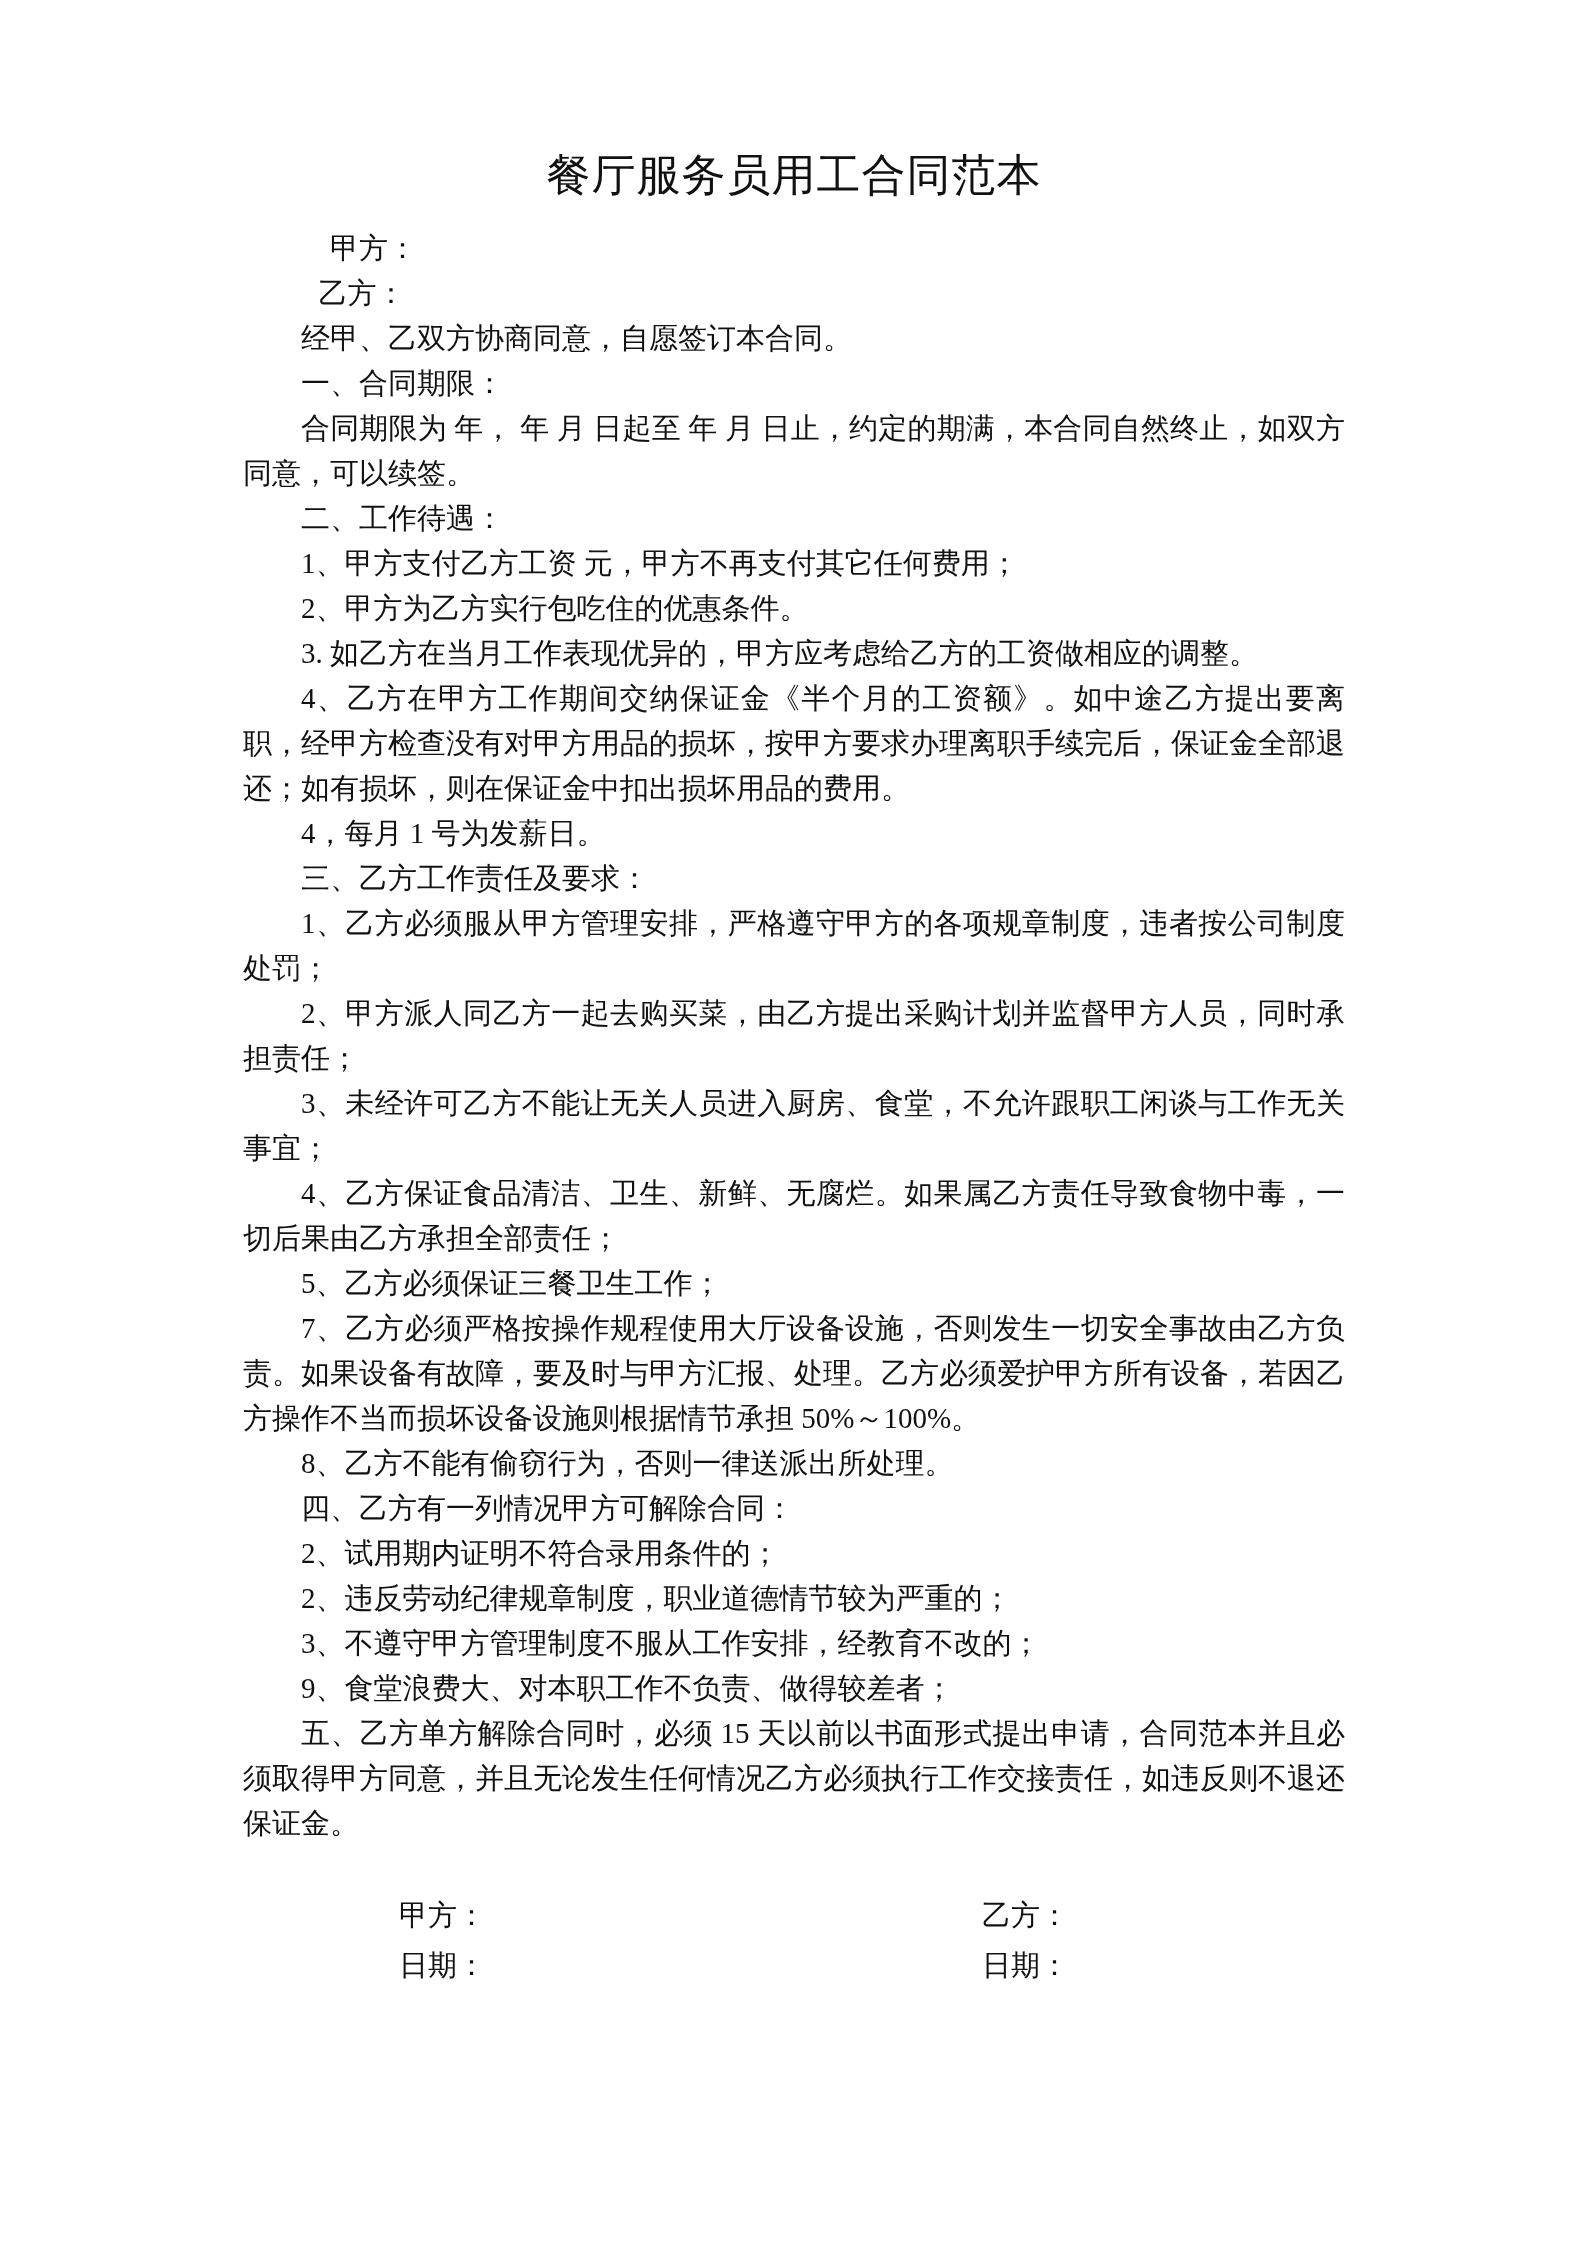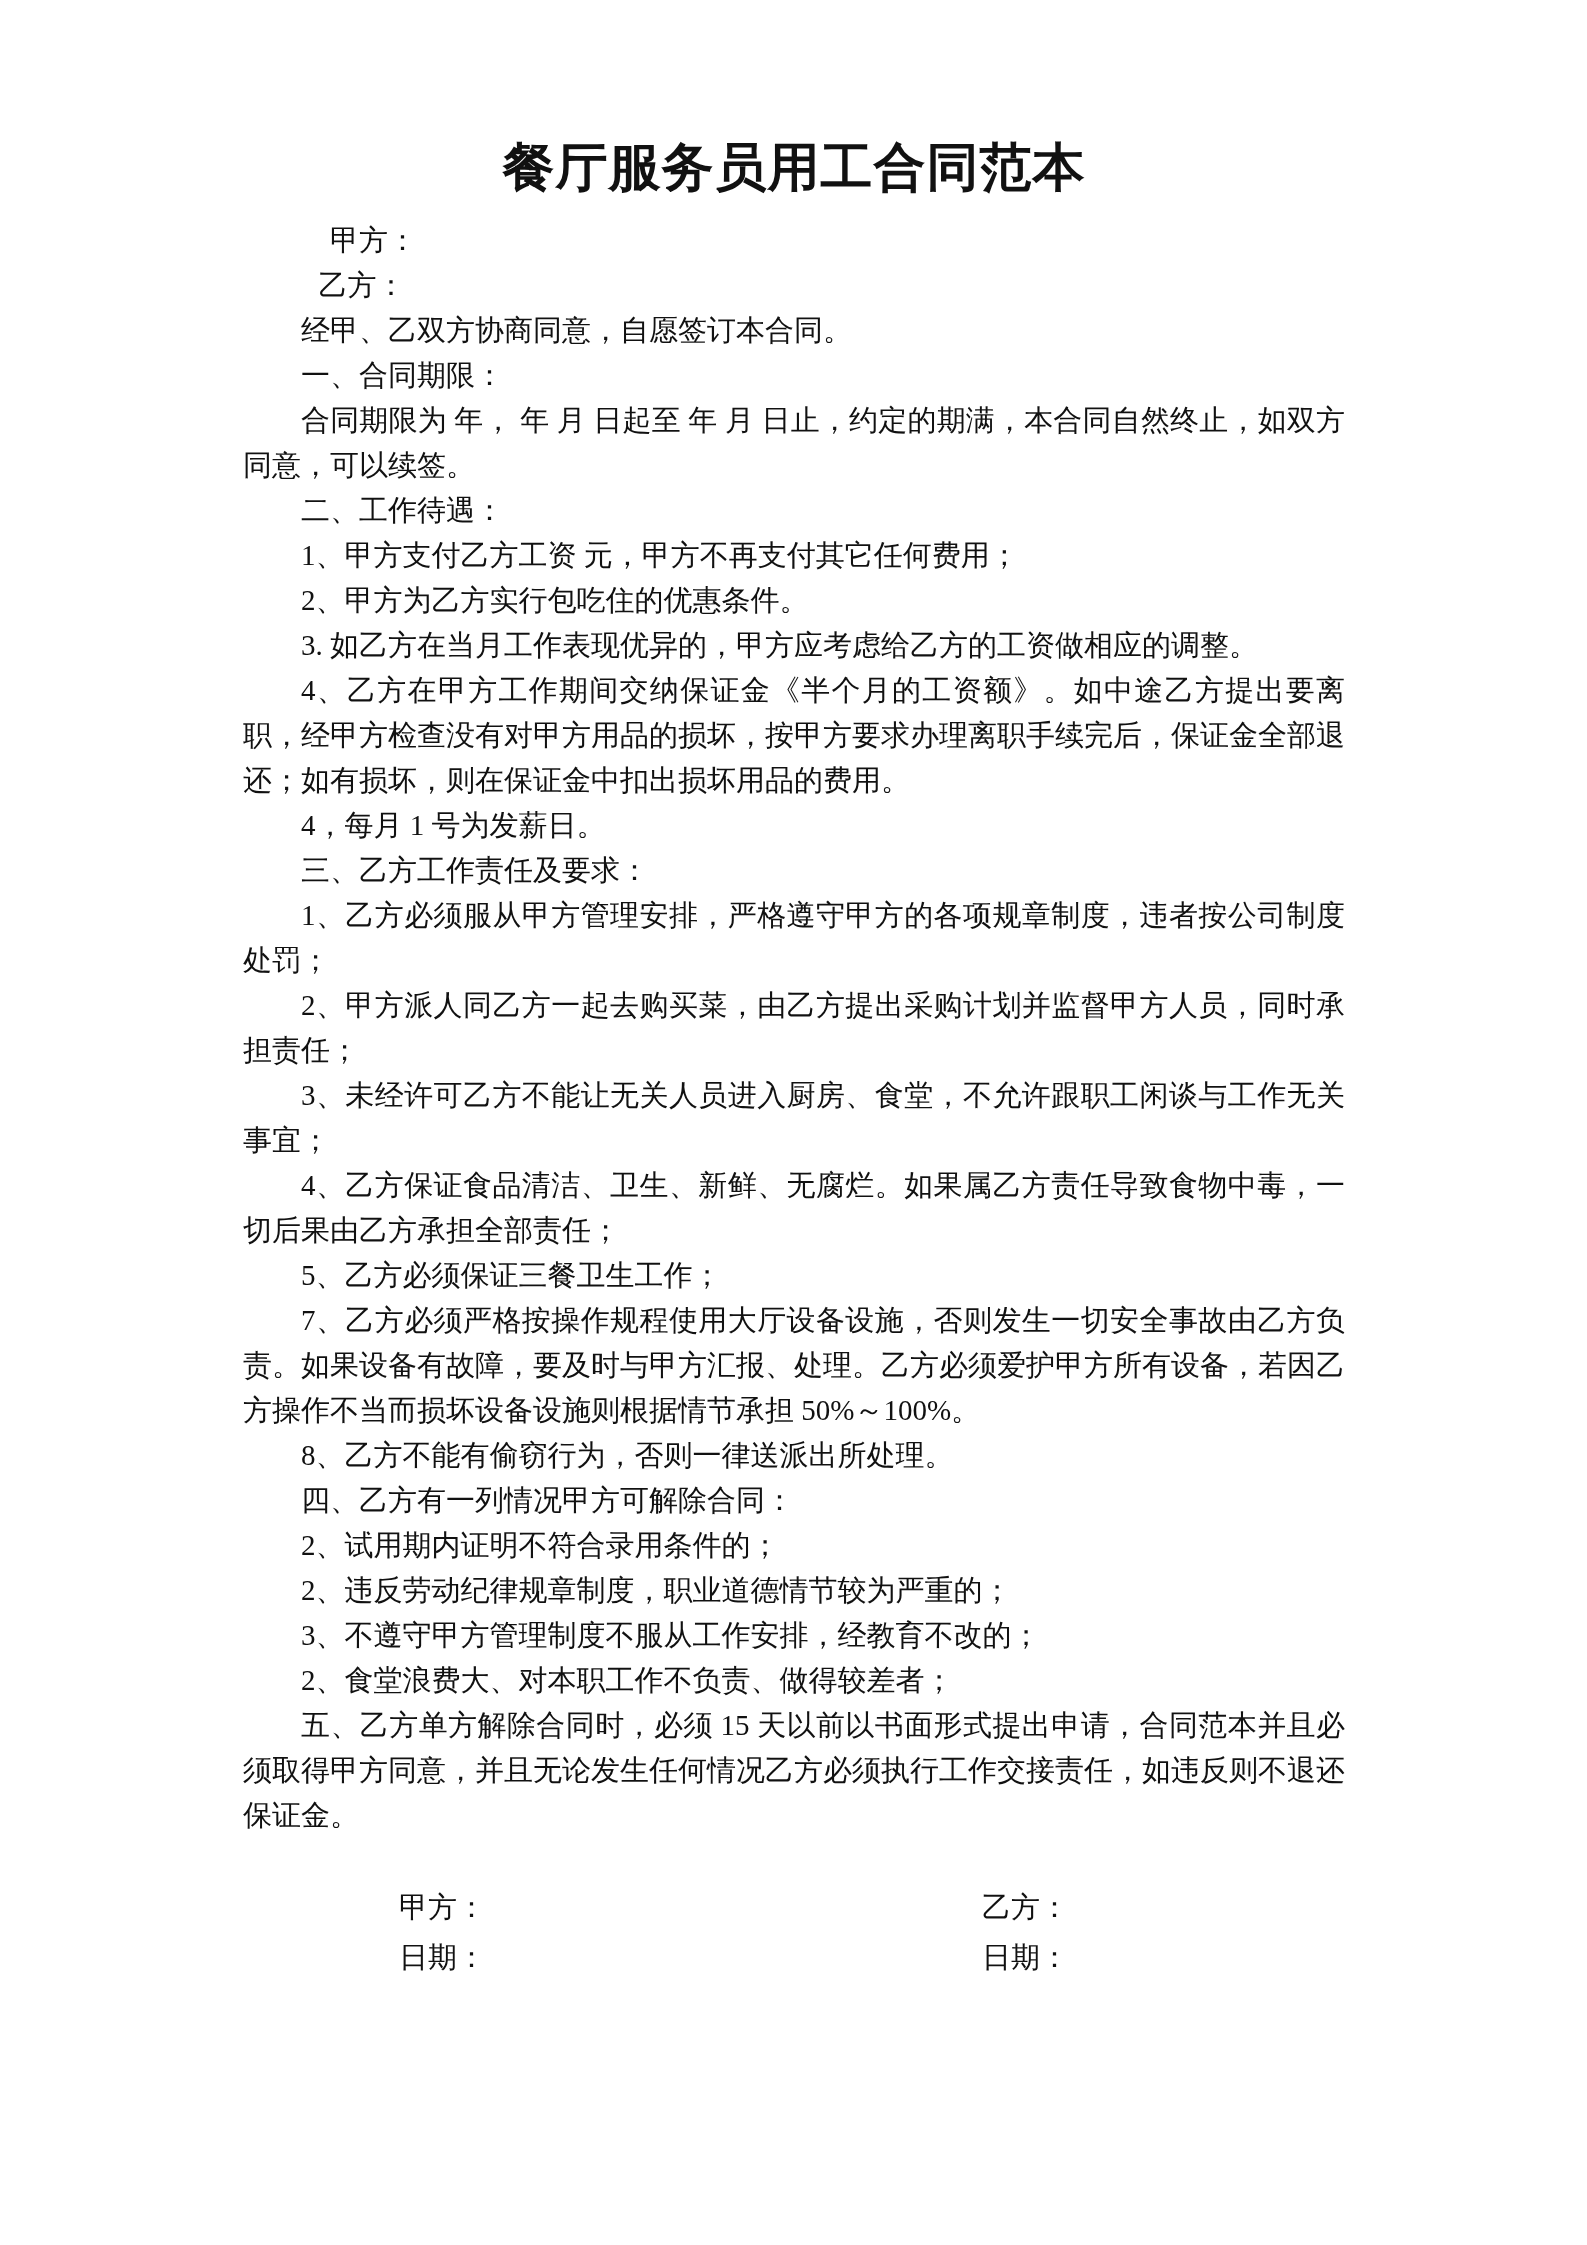--- a/index.html
+++ b/index.html
@@ -23,11 +23,11 @@
     width: 1102px;
   }
   .doc-title {
-    margin: 4px 0 24px 0;
+    margin: 12px 0 24px 0;
     text-align: center;
-    font-size: 52px;
+    font-size: 44px;
     line-height: 52px;
-    font-weight: bold;
+    font-weight: normal;
     letter-spacing: 1px;
   }
   .paragraphs {

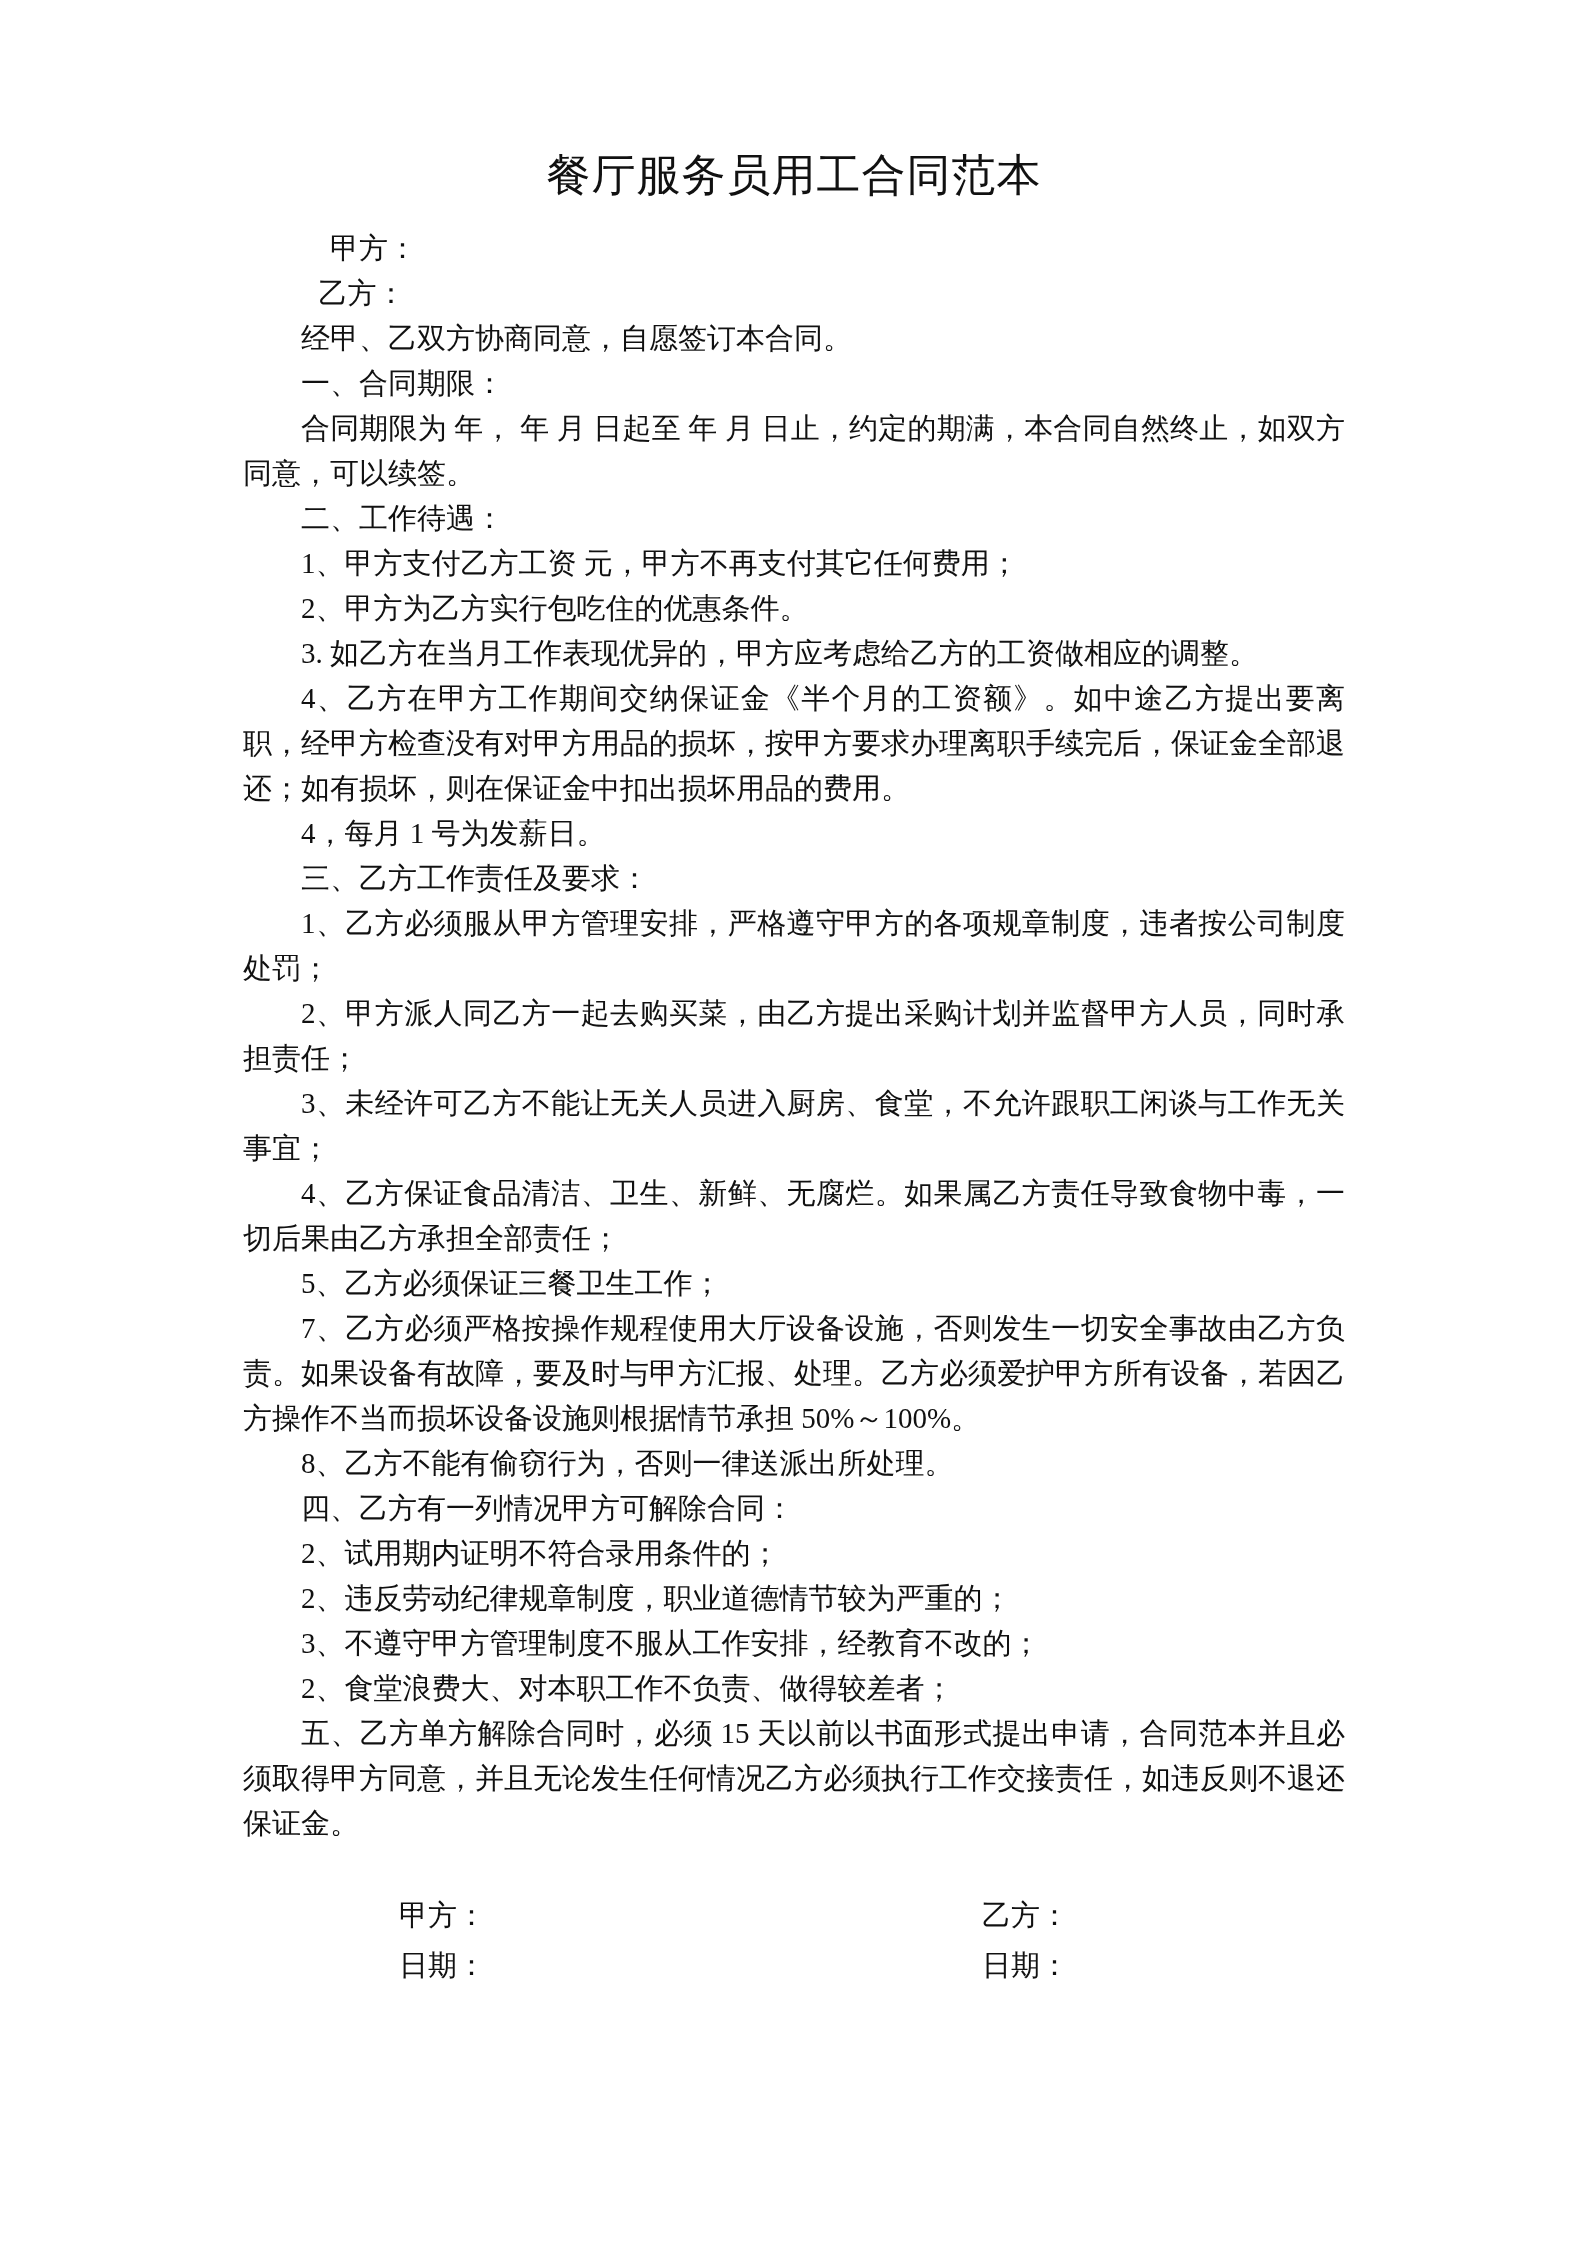--- a/index.html
+++ b/index.html
@@ -86,7 +86,7 @@
         <p class="para" style="text-indent: 2em;">2、试用期内证明不符合录用条件的；</p>
         <p class="para" style="text-indent: 2em;">2、违反劳动纪律规章制度，职业道德情节较为严重的；</p>
         <p class="para" style="text-indent: 2em;">3、不遵守甲方管理制度不服从工作安排，经教育不改的；</p>
-        <p class="para" style="text-indent: 2em;">2、食堂浪费大、对本职工作不负责、做得较差者；</p>
+        <p class="para" style="text-indent: 2em;">9、食堂浪费大、对本职工作不负责、做得较差者；</p>
         <p class="para" style="text-indent: 2em;">五、乙方单方解除合同时，必须 15 天以前以书面形式提出申请，合同范本并且必须取得甲方同意，并且无论发生任何情况乙方必须执行工作交接责任，如违反则不退还保证金。</p>
       </div>
 

